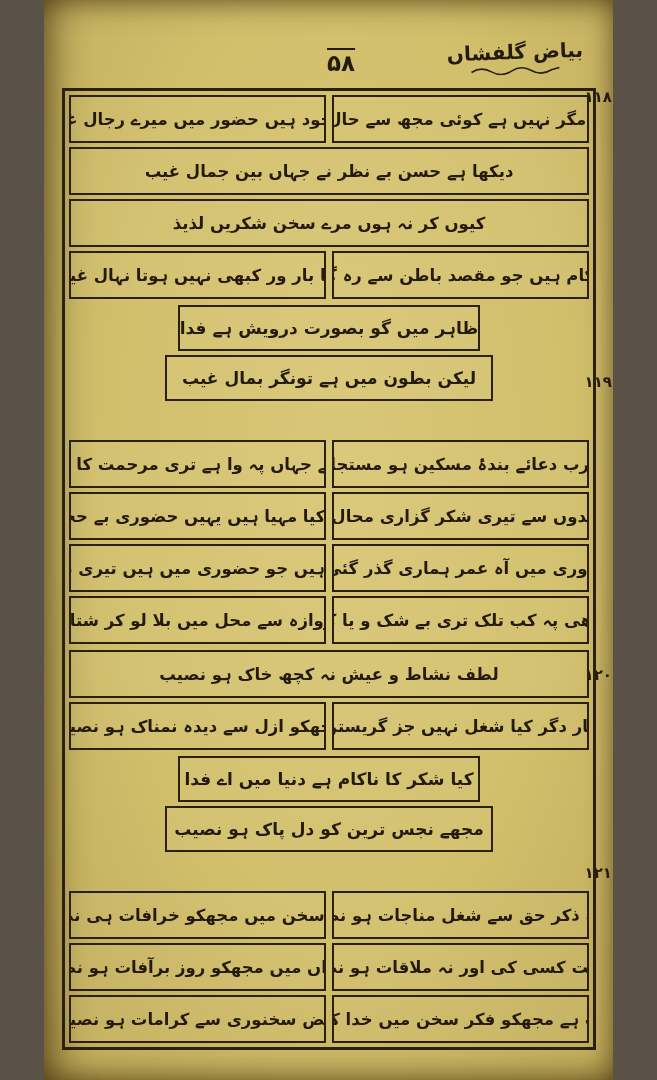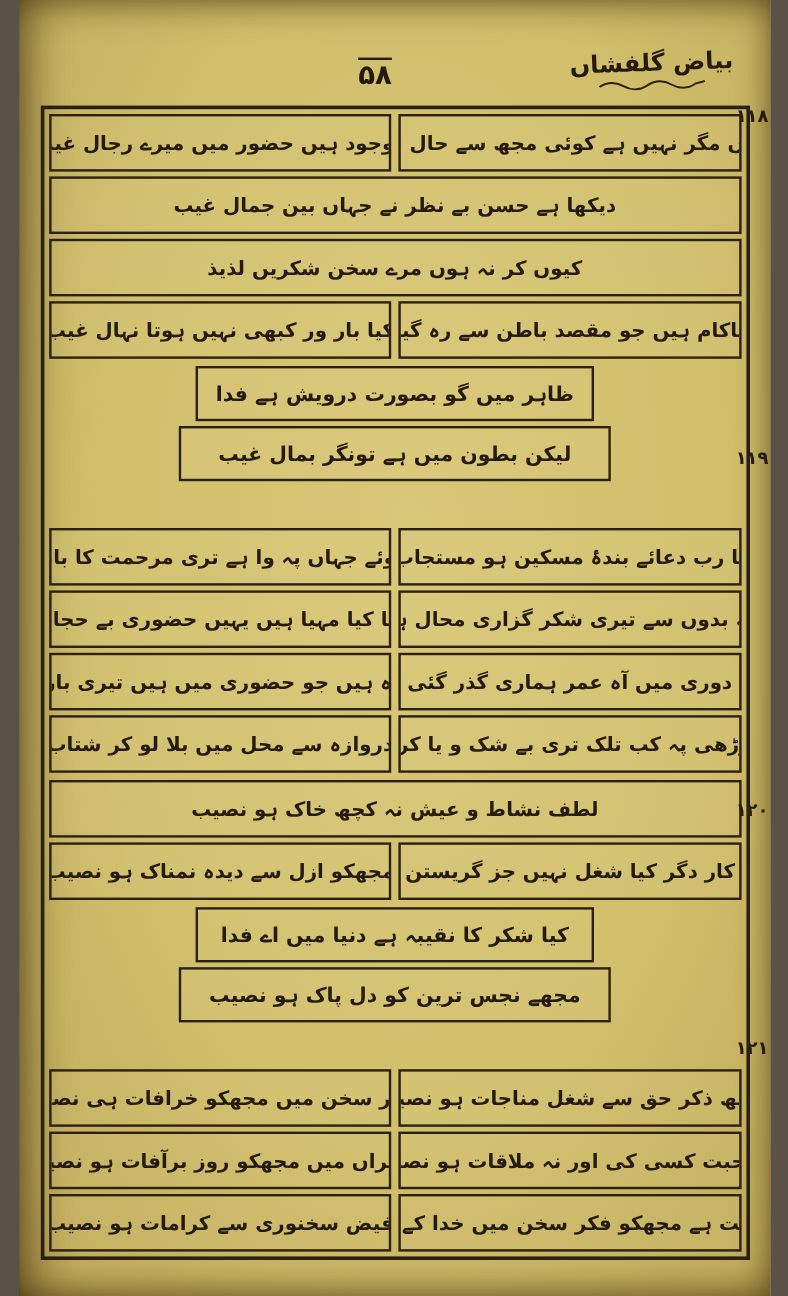--- a/index.html
+++ b/index.html
@@ -5,7 +5,7 @@
   html,body{margin:0;padding:0;background:#5a5246;}
   .page{
     position:relative;
-    width:626px;height:1080px;
+    width:569px;height:1080px;
     margin:0 auto;
     background:radial-gradient(ellipse at 52% 42%, #d9c778 0%, #d1bf6c 55%, #c3ae5d 90%, #b29c4e 100%);
     box-shadow:

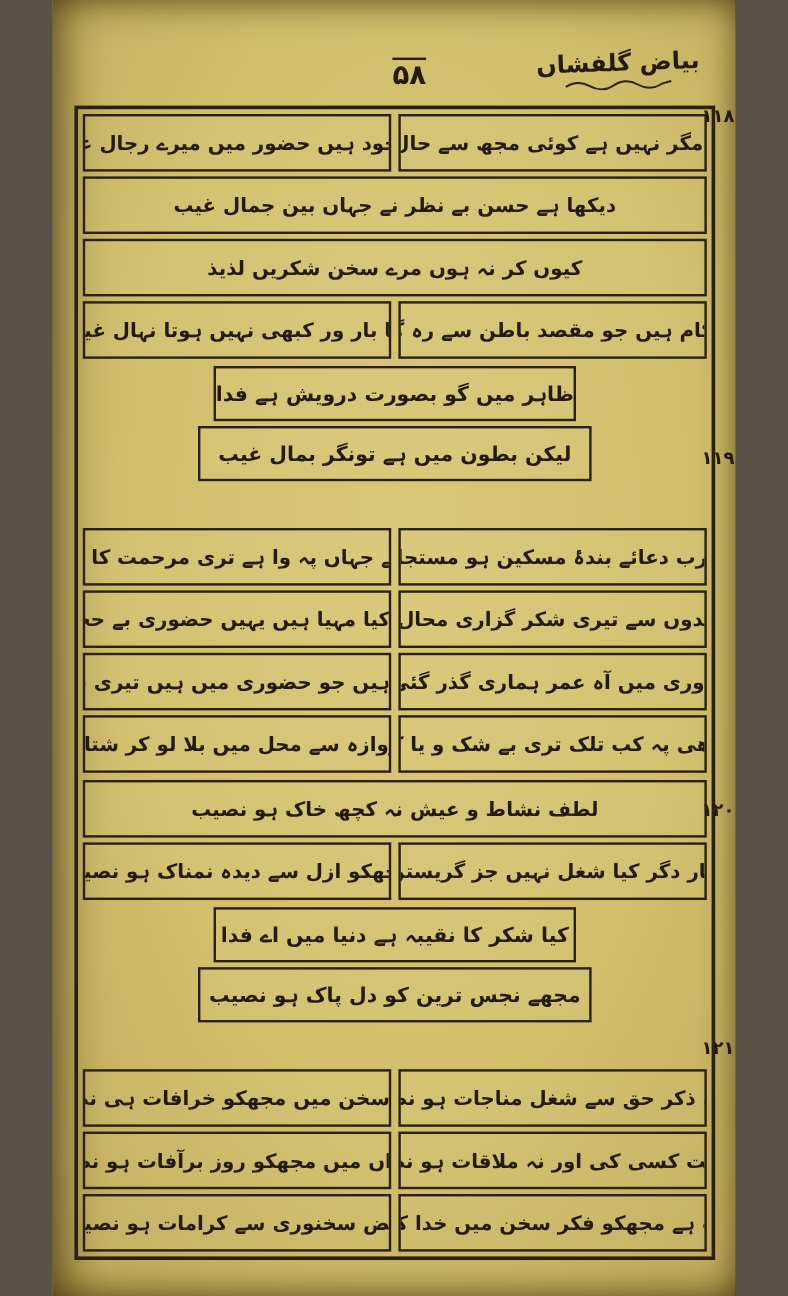--- a/index.html
+++ b/index.html
@@ -143,7 +143,7 @@
     </div>
 
     <div class="center-wrap">
-      <div class="center-box cb-a">کیا شکر کا نقیبہ ہے دنیا میں اے فدا</div>
+      <div class="center-box cb-a">کیا شکر کا ناکام ہے دنیا میں اے فدا</div>
       <div class="center-box cb-b">مجھے نجس ترین کو دل پاک ہو نصیب</div>
     </div>
 

